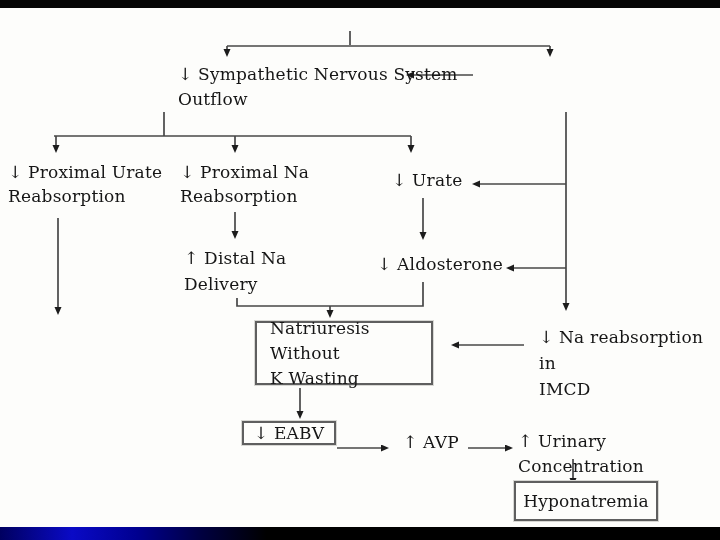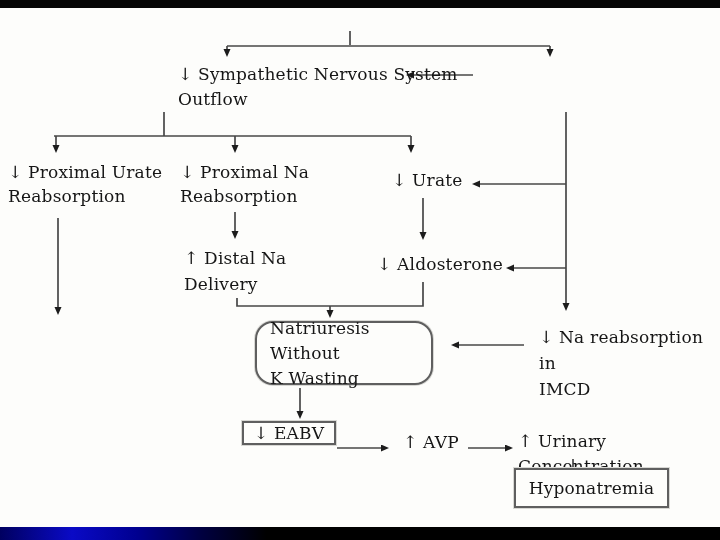--- a/index.html
+++ b/index.html
@@ -97,7 +97,7 @@
   <div class="node" style="left:377px;top:252px;">↓ Aldosterone</div>
 
 
-  <div class="node box box-left" style="left:255px;top:321px;width:178px;height:64px;border-radius:18px;">Natriuresis Without
+  <div class="node box box-left" style="left:255px;top:321px;width:178px;height:64px;">Natriuresis Without
 K Wasting</div>
 
   <div class="node" style="left:539px;top:324px;line-height:26px;">↓ Na reabsorption in

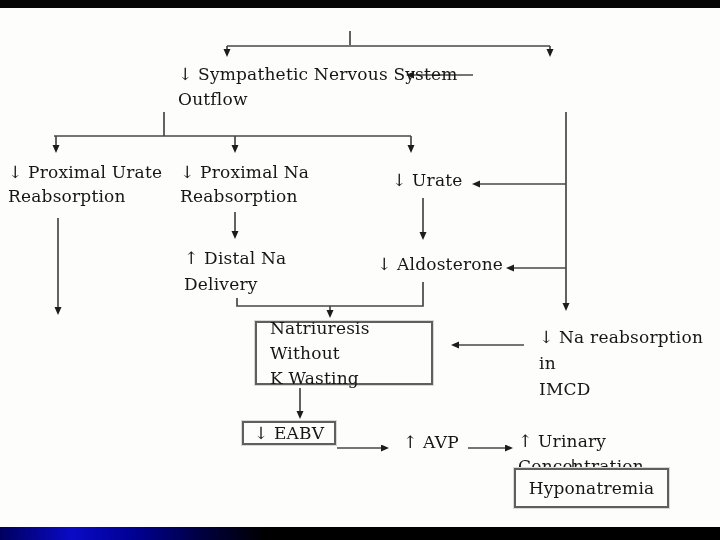--- a/index.html
+++ b/index.html
@@ -109,7 +109,7 @@
 
   <div class="node" style="left:518px;top:429px;">↑ Urinary Concentration</div>
 
-  <div class="node box" style="left:514px;top:468px;width:155px;height:40px;">Hyponatremia</div>
+  <div class="node box" style="left:514px;top:481px;width:144px;height:40px;">Hyponatremia</div>
 
   <div id="bottom-bar"></div>
 

